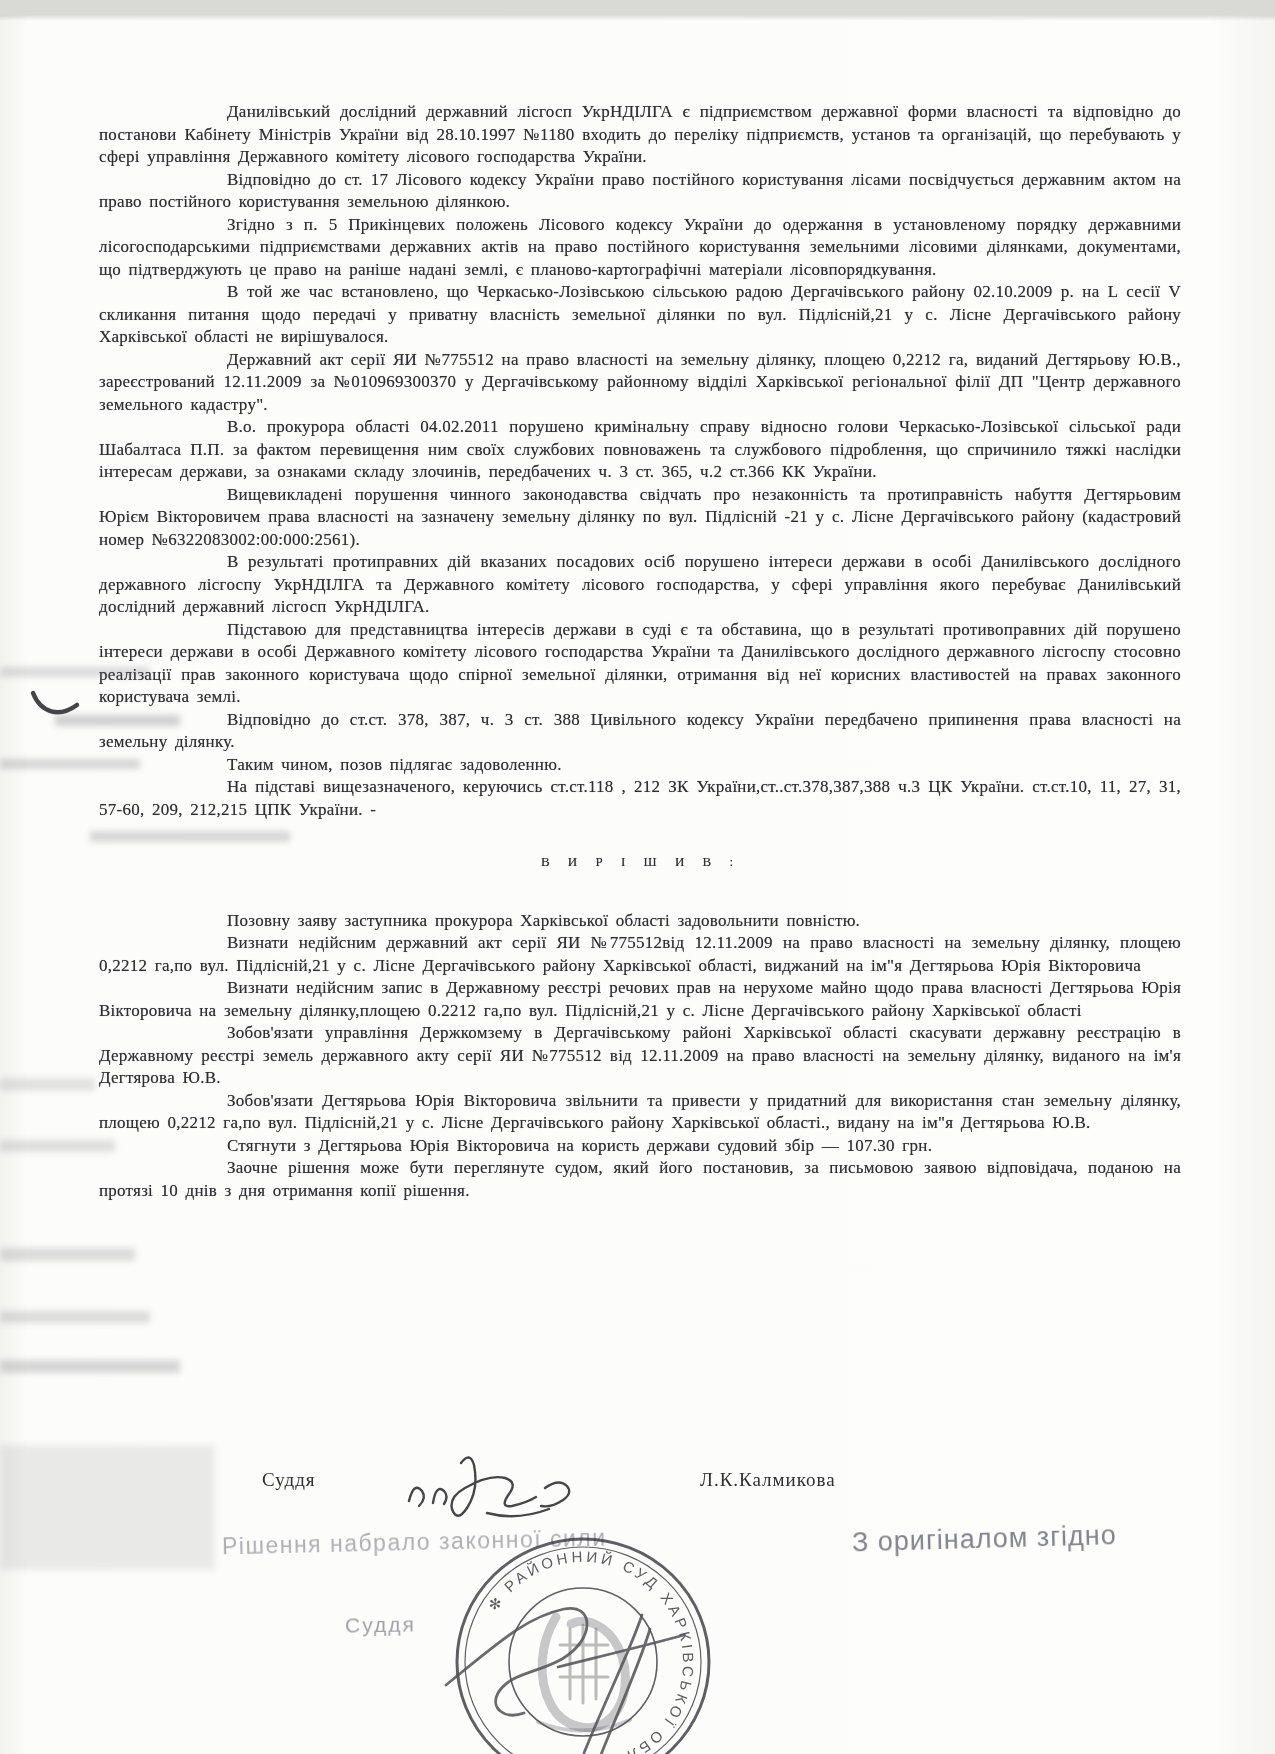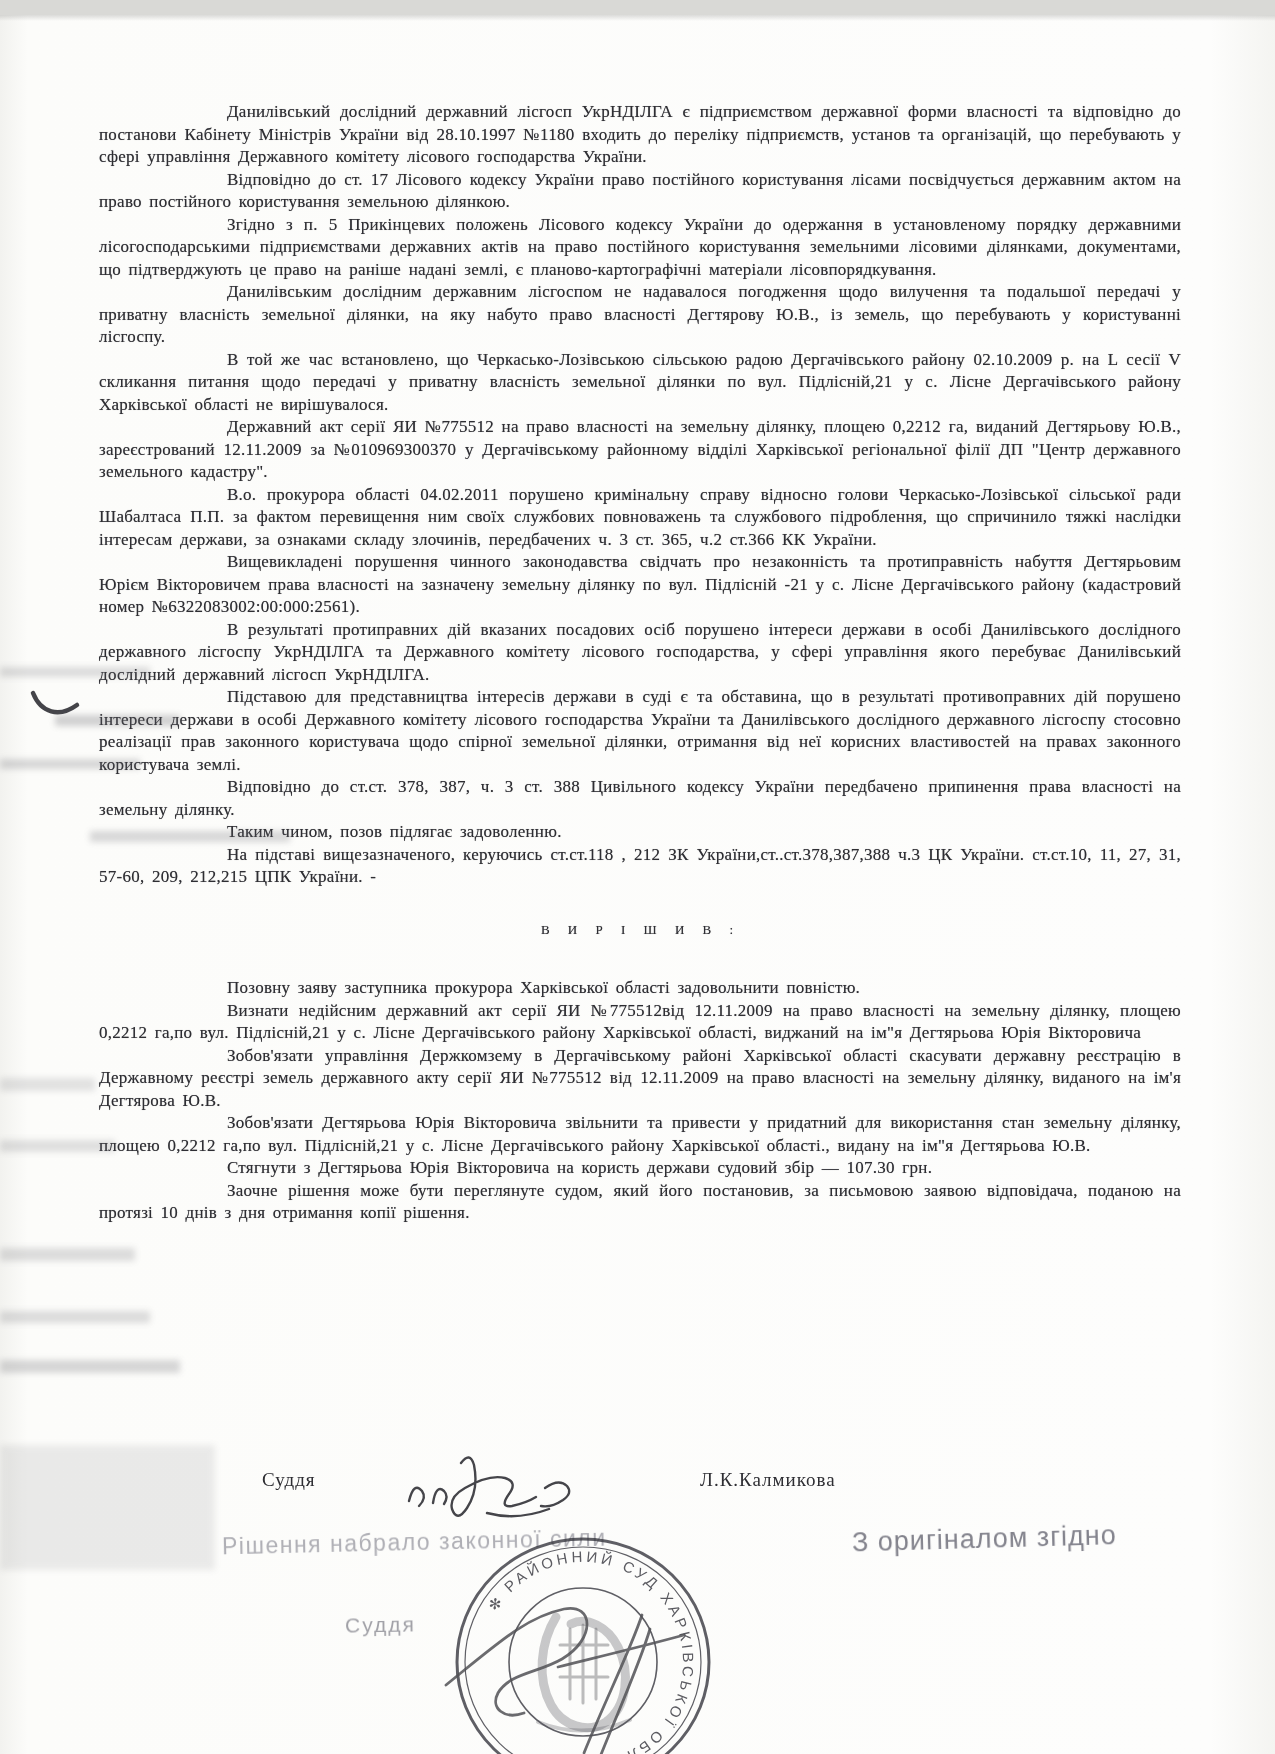--- a/index.html
+++ b/index.html
@@ -84,7 +84,6 @@
     <p class="para">Данилівський дослідний державний лісгосп УкрНДІЛГА є підприємством державної форми власності та відповідно до постанови Кабінету Міністрів України від 28.10.1997 №1180 входить до переліку підприємств, установ та організацій, що перебувають у сфері управління Державного комітету лісового господарства України.</p>
     <p class="para">Відповідно до ст. 17 Лісового кодексу України право постійного користування лісами посвідчується державним актом на право постійного користування земельною ділянкою.</p>
     <p class="para">Згідно з п. 5 Прикінцевих положень Лісового кодексу України до одержання в установленому порядку державними лісогосподарськими підприємствами державних актів на право постійного користування земельними лісовими ділянками, документами, що підтверджують це право на раніше надані землі, є планово-картографічні матеріали лісовпорядкування.</p>
-    <p class="para">Данилівським дослідним державним лісгоспом не надавалося погодження щодо вилучення та подальшої передачі у приватну власність земельної ділянки, на яку набуто право власності Дегтярову Ю.В., із земель, що перебувають у користуванні лісгоспу.</p>
     <p class="para">В той же час встановлено, що Черкасько-Лозівською сільською радою Дергачівського району 02.10.2009 р. на L сесії V скликання питання щодо передачі у приватну власність земельної ділянки по вул. Підлісній,21 у с. Лісне Дергачівського району Харківської області не вирішувалося.</p>
     <p class="para">Державний акт серії ЯИ №775512 на право власності на земельну ділянку, площею 0,2212 га, виданий Дегтярьову Ю.В., зареєстрований 12.11.2009 за №010969300370 у Дергачівському районному відділі Харківської регіональної філії ДП "Центр державного земельного кадастру".</p>
     <p class="para">В.о. прокурора області 04.02.2011 порушено кримінальну справу відносно голови Черкасько-Лозівської сільської ради Шабалтаса П.П. за фактом перевищення ним своїх службових повноважень та службового підроблення, що спричинило тяжкі наслідки інтересам держави, за ознаками складу злочинів, передбачених ч. 3 ст. 365, ч.2 ст.366 КК України.</p>

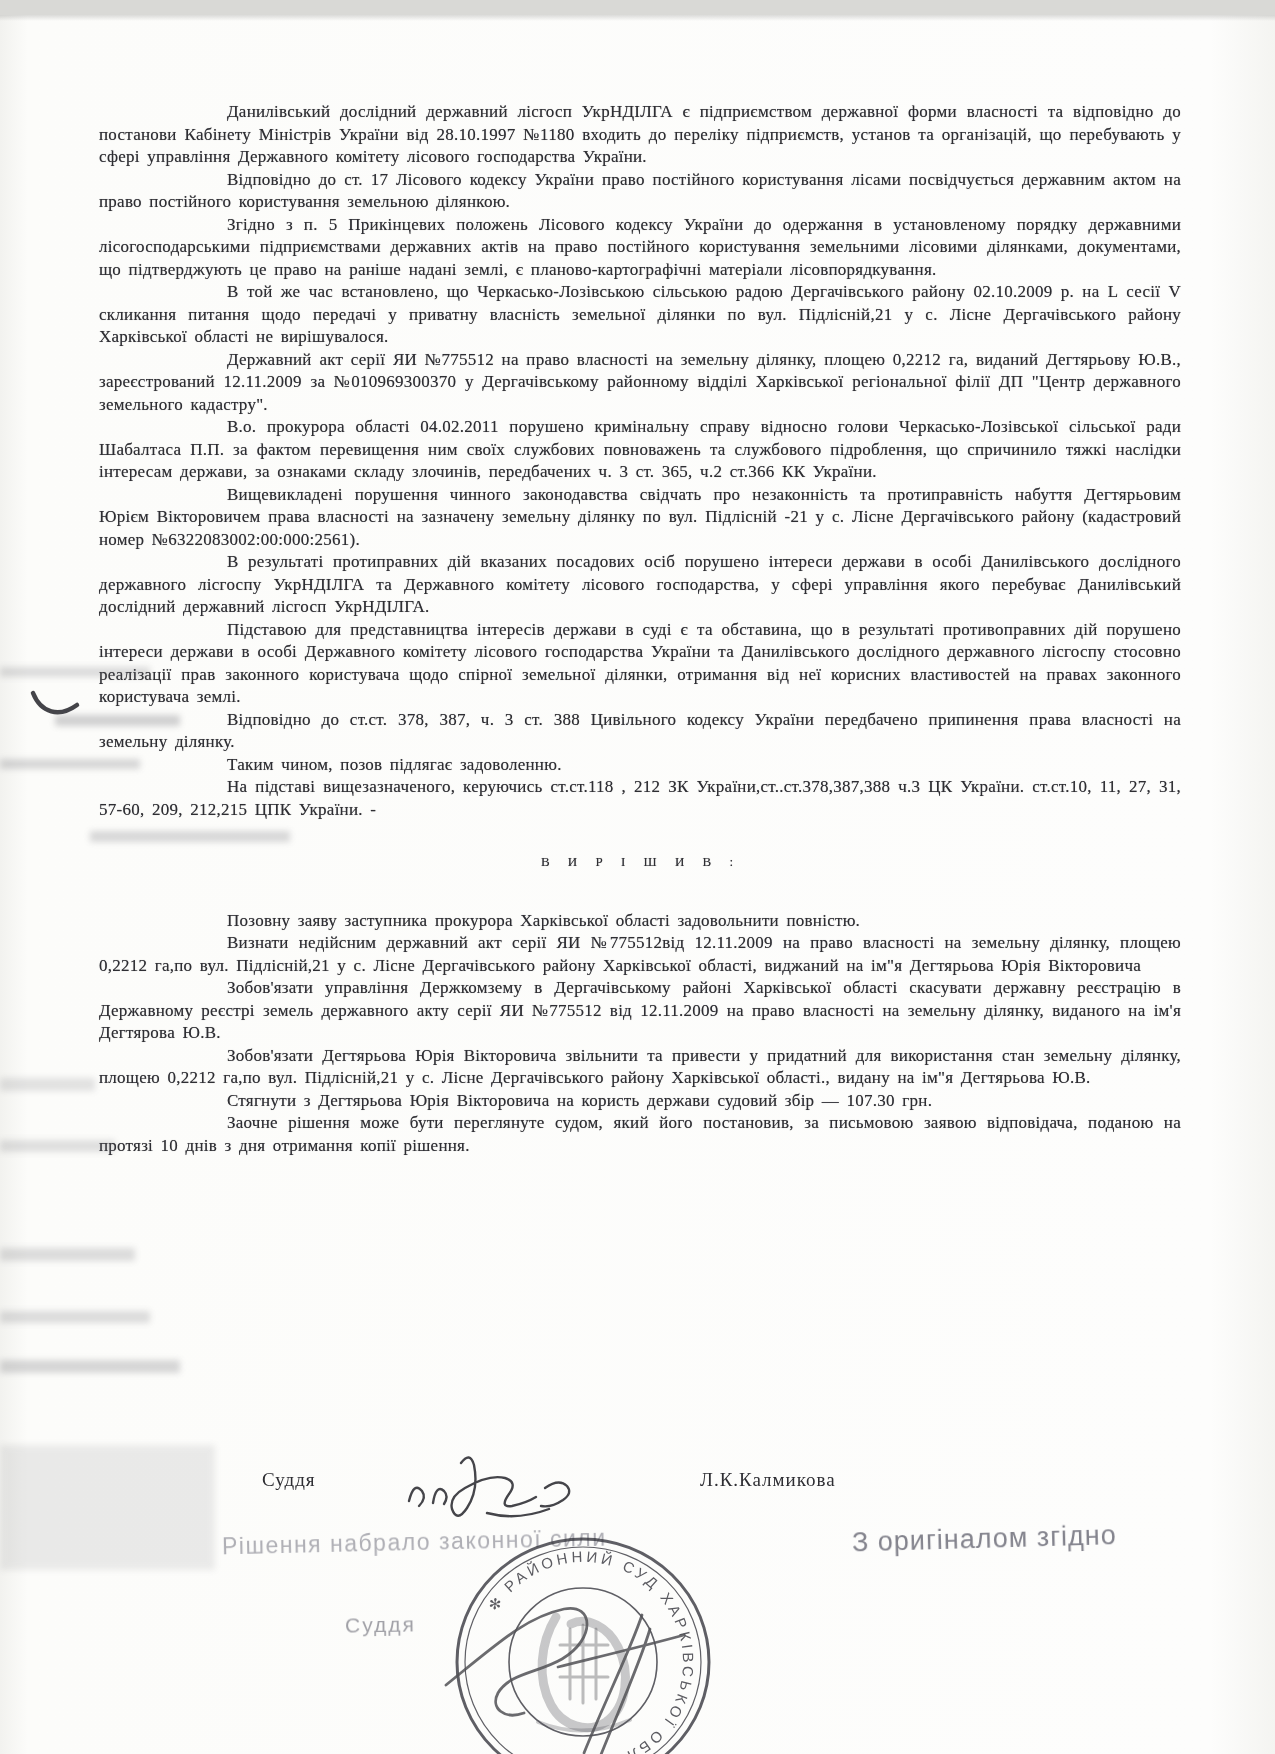--- a/index.html
+++ b/index.html
@@ -98,6 +98,7 @@
 
     <p class="para">Позовну заяву заступника прокурора Харківської області задовольнити повністю.</p>
     <p class="para">Визнати недійсним державний акт серії ЯИ №775512від 12.11.2009 на право власності на земельну ділянку, площею 0,2212 га,по вул. Підлісній,21 у с. Лісне Дергачівського району Харківської області, виджаний на ім"я Дегтярьова Юрія Вікторовича</p>
+    <p class="para">Визнати недійсним запис в Державному реєстрі речових прав на нерухоме майно щодо права власності Дегтярьова Юрія Вікторовича на земельну ділянку,площею  0.2212 га,по вул. Підлісній,21 у с. Лісне Дергачівського району Харківської області</p>
     <p class="para">Зобов'язати управління Держкомзему в Дергачівському районі Харківської області скасувати державну реєстрацію в Державному реєстрі земель державного акту серії ЯИ №775512 від 12.11.2009 на право власності на земельну ділянку, виданого на ім'я Дегтярова Ю.В.</p>
     <p class="para">Зобов'язати Дегтярьова Юрія Вікторовича звільнити та привести у придатний для використання стан земельну ділянку, площею 0,2212 га,по вул. Підлісній,21 у с. Лісне Дергачівського району Харківської області., видану на ім"я Дегтярьова Ю.В.</p>
     <p class="para">Стягнути з  Дегтярьова Юрія Вікторовича на користь держави судовий збір — 107.30 грн.</p>

